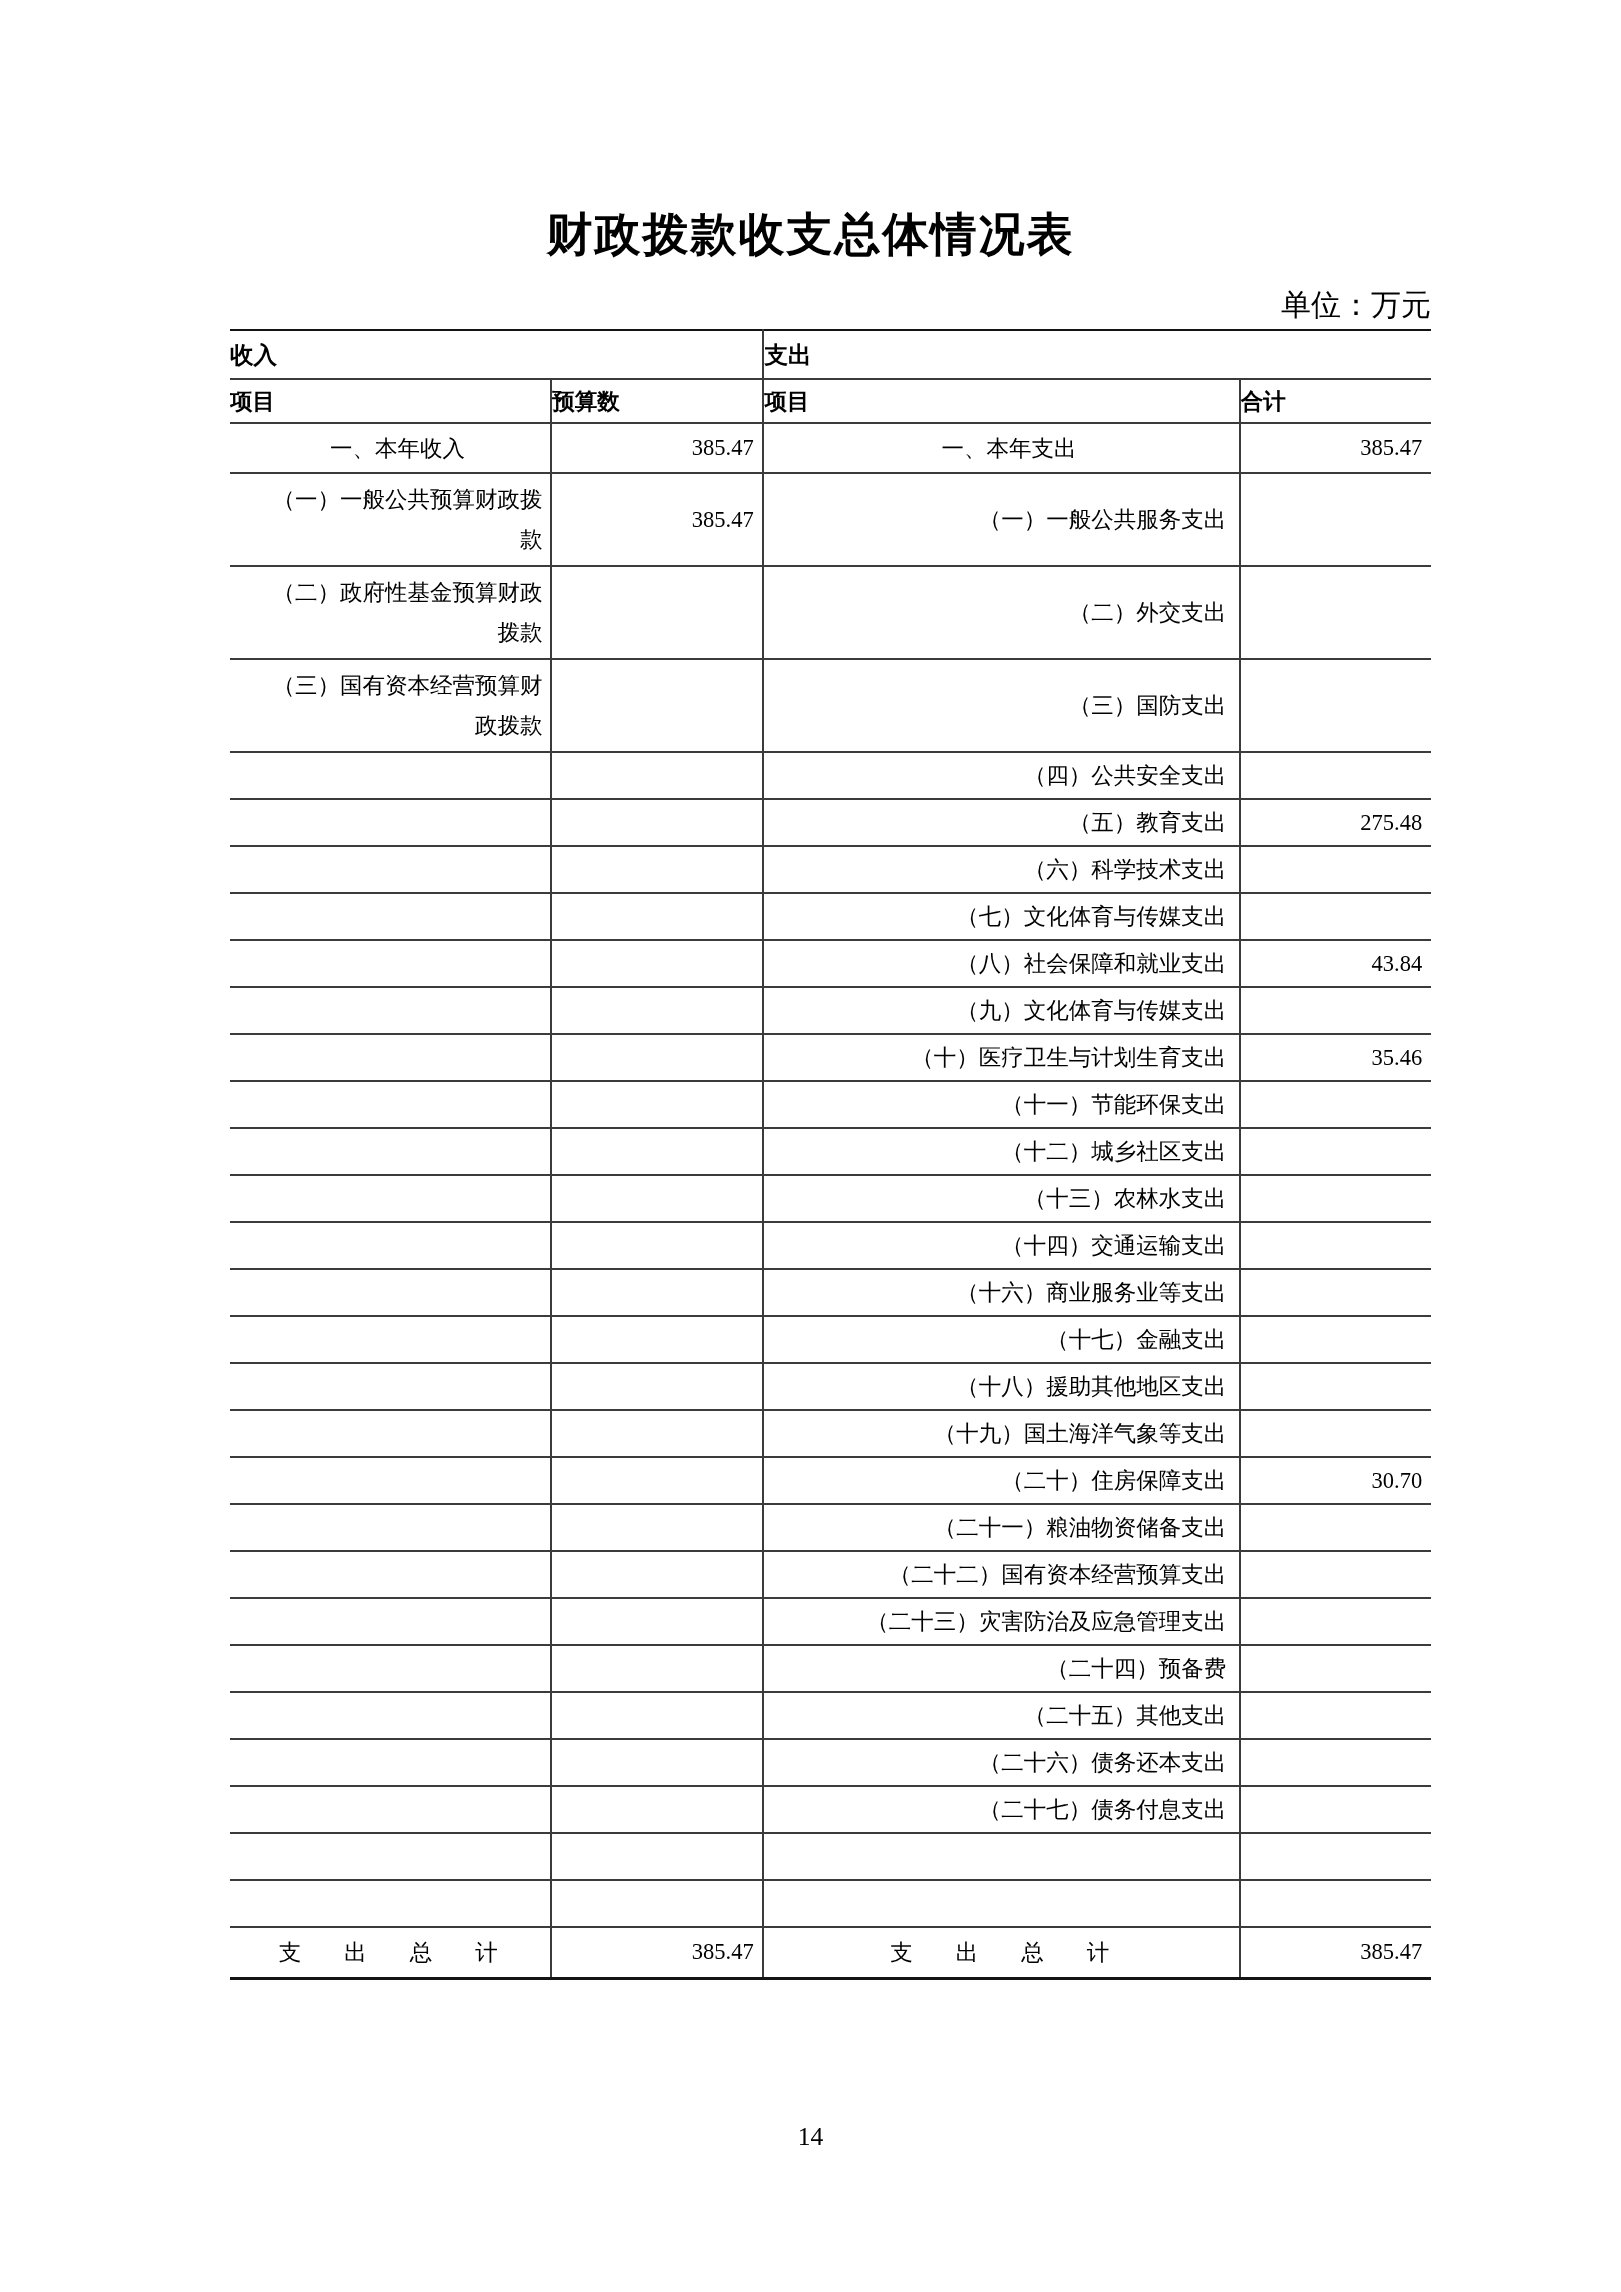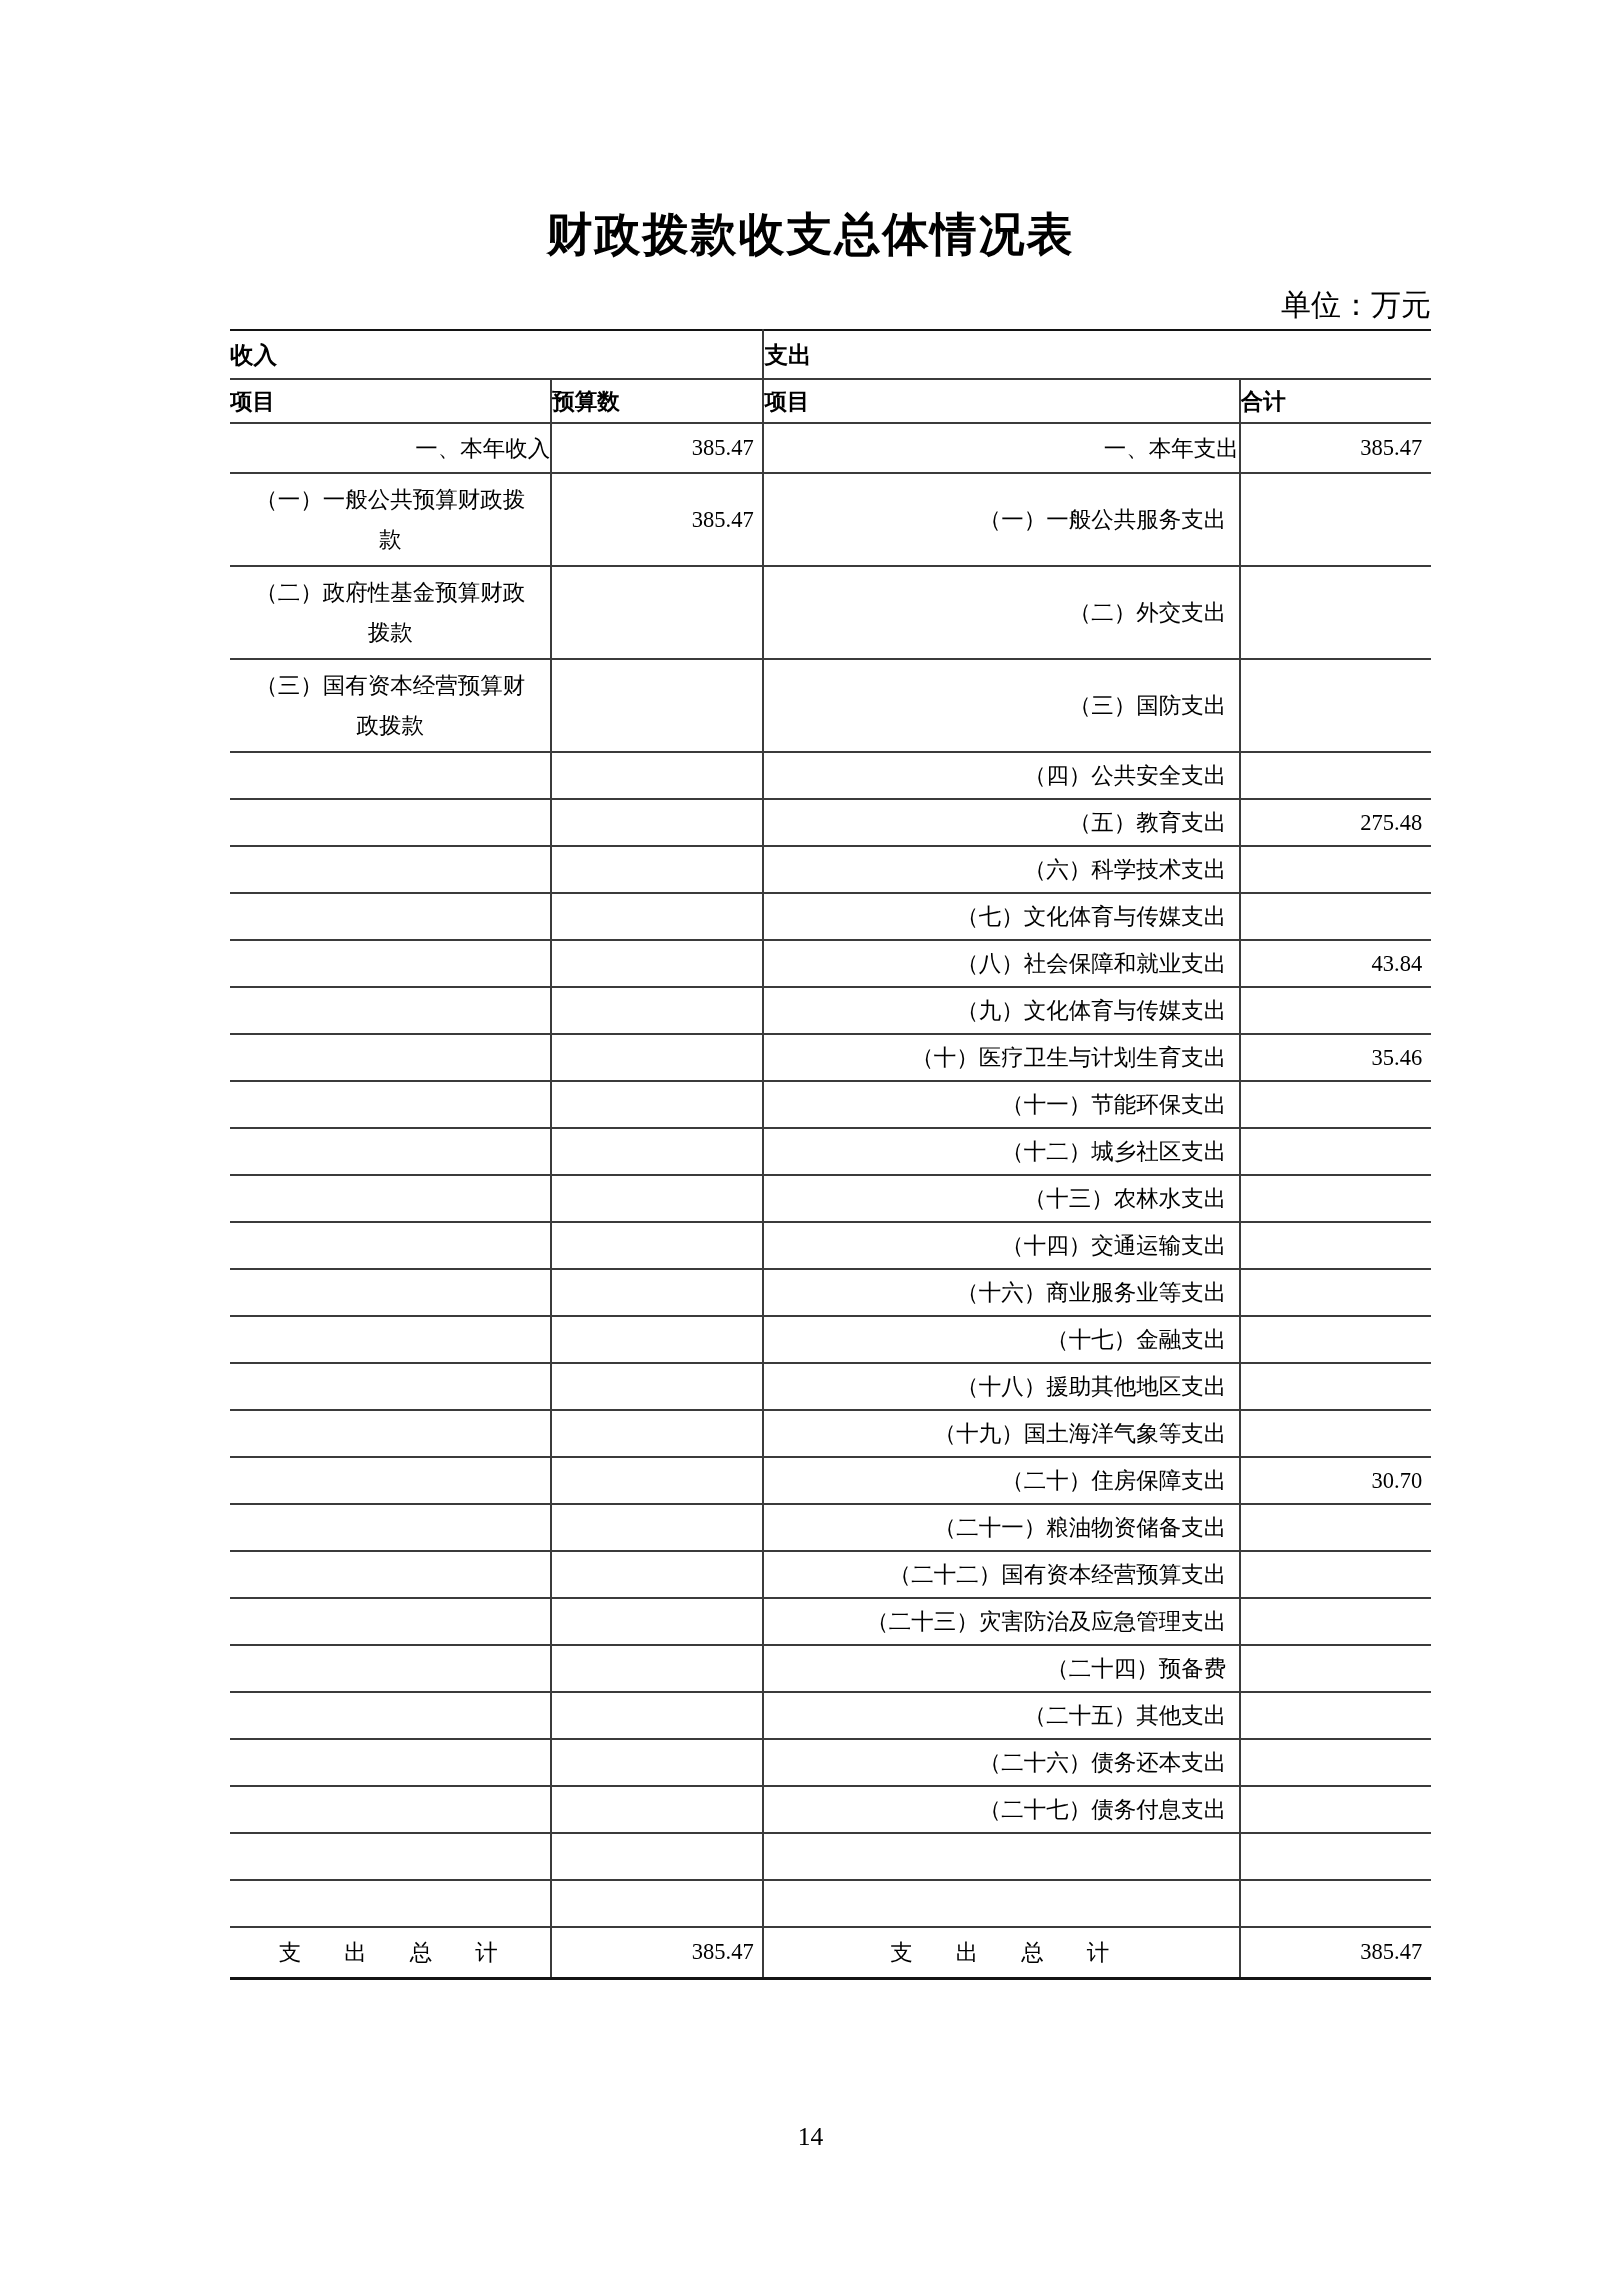--- a/index.html
+++ b/index.html
@@ -54,7 +54,7 @@
   tr.h-single { height:47px; }
   tr.row-total{ height:51px; }
 
-  td.al  { text-align:right;  padding-left:14.7px; }
+  td.al  { text-align:center;  padding-left:14.7px; }
   td.ar  { text-align:right; padding-right:12.7px; }
   td.num { text-align:right; padding-right:8.8px;  }
   td.wrapj {

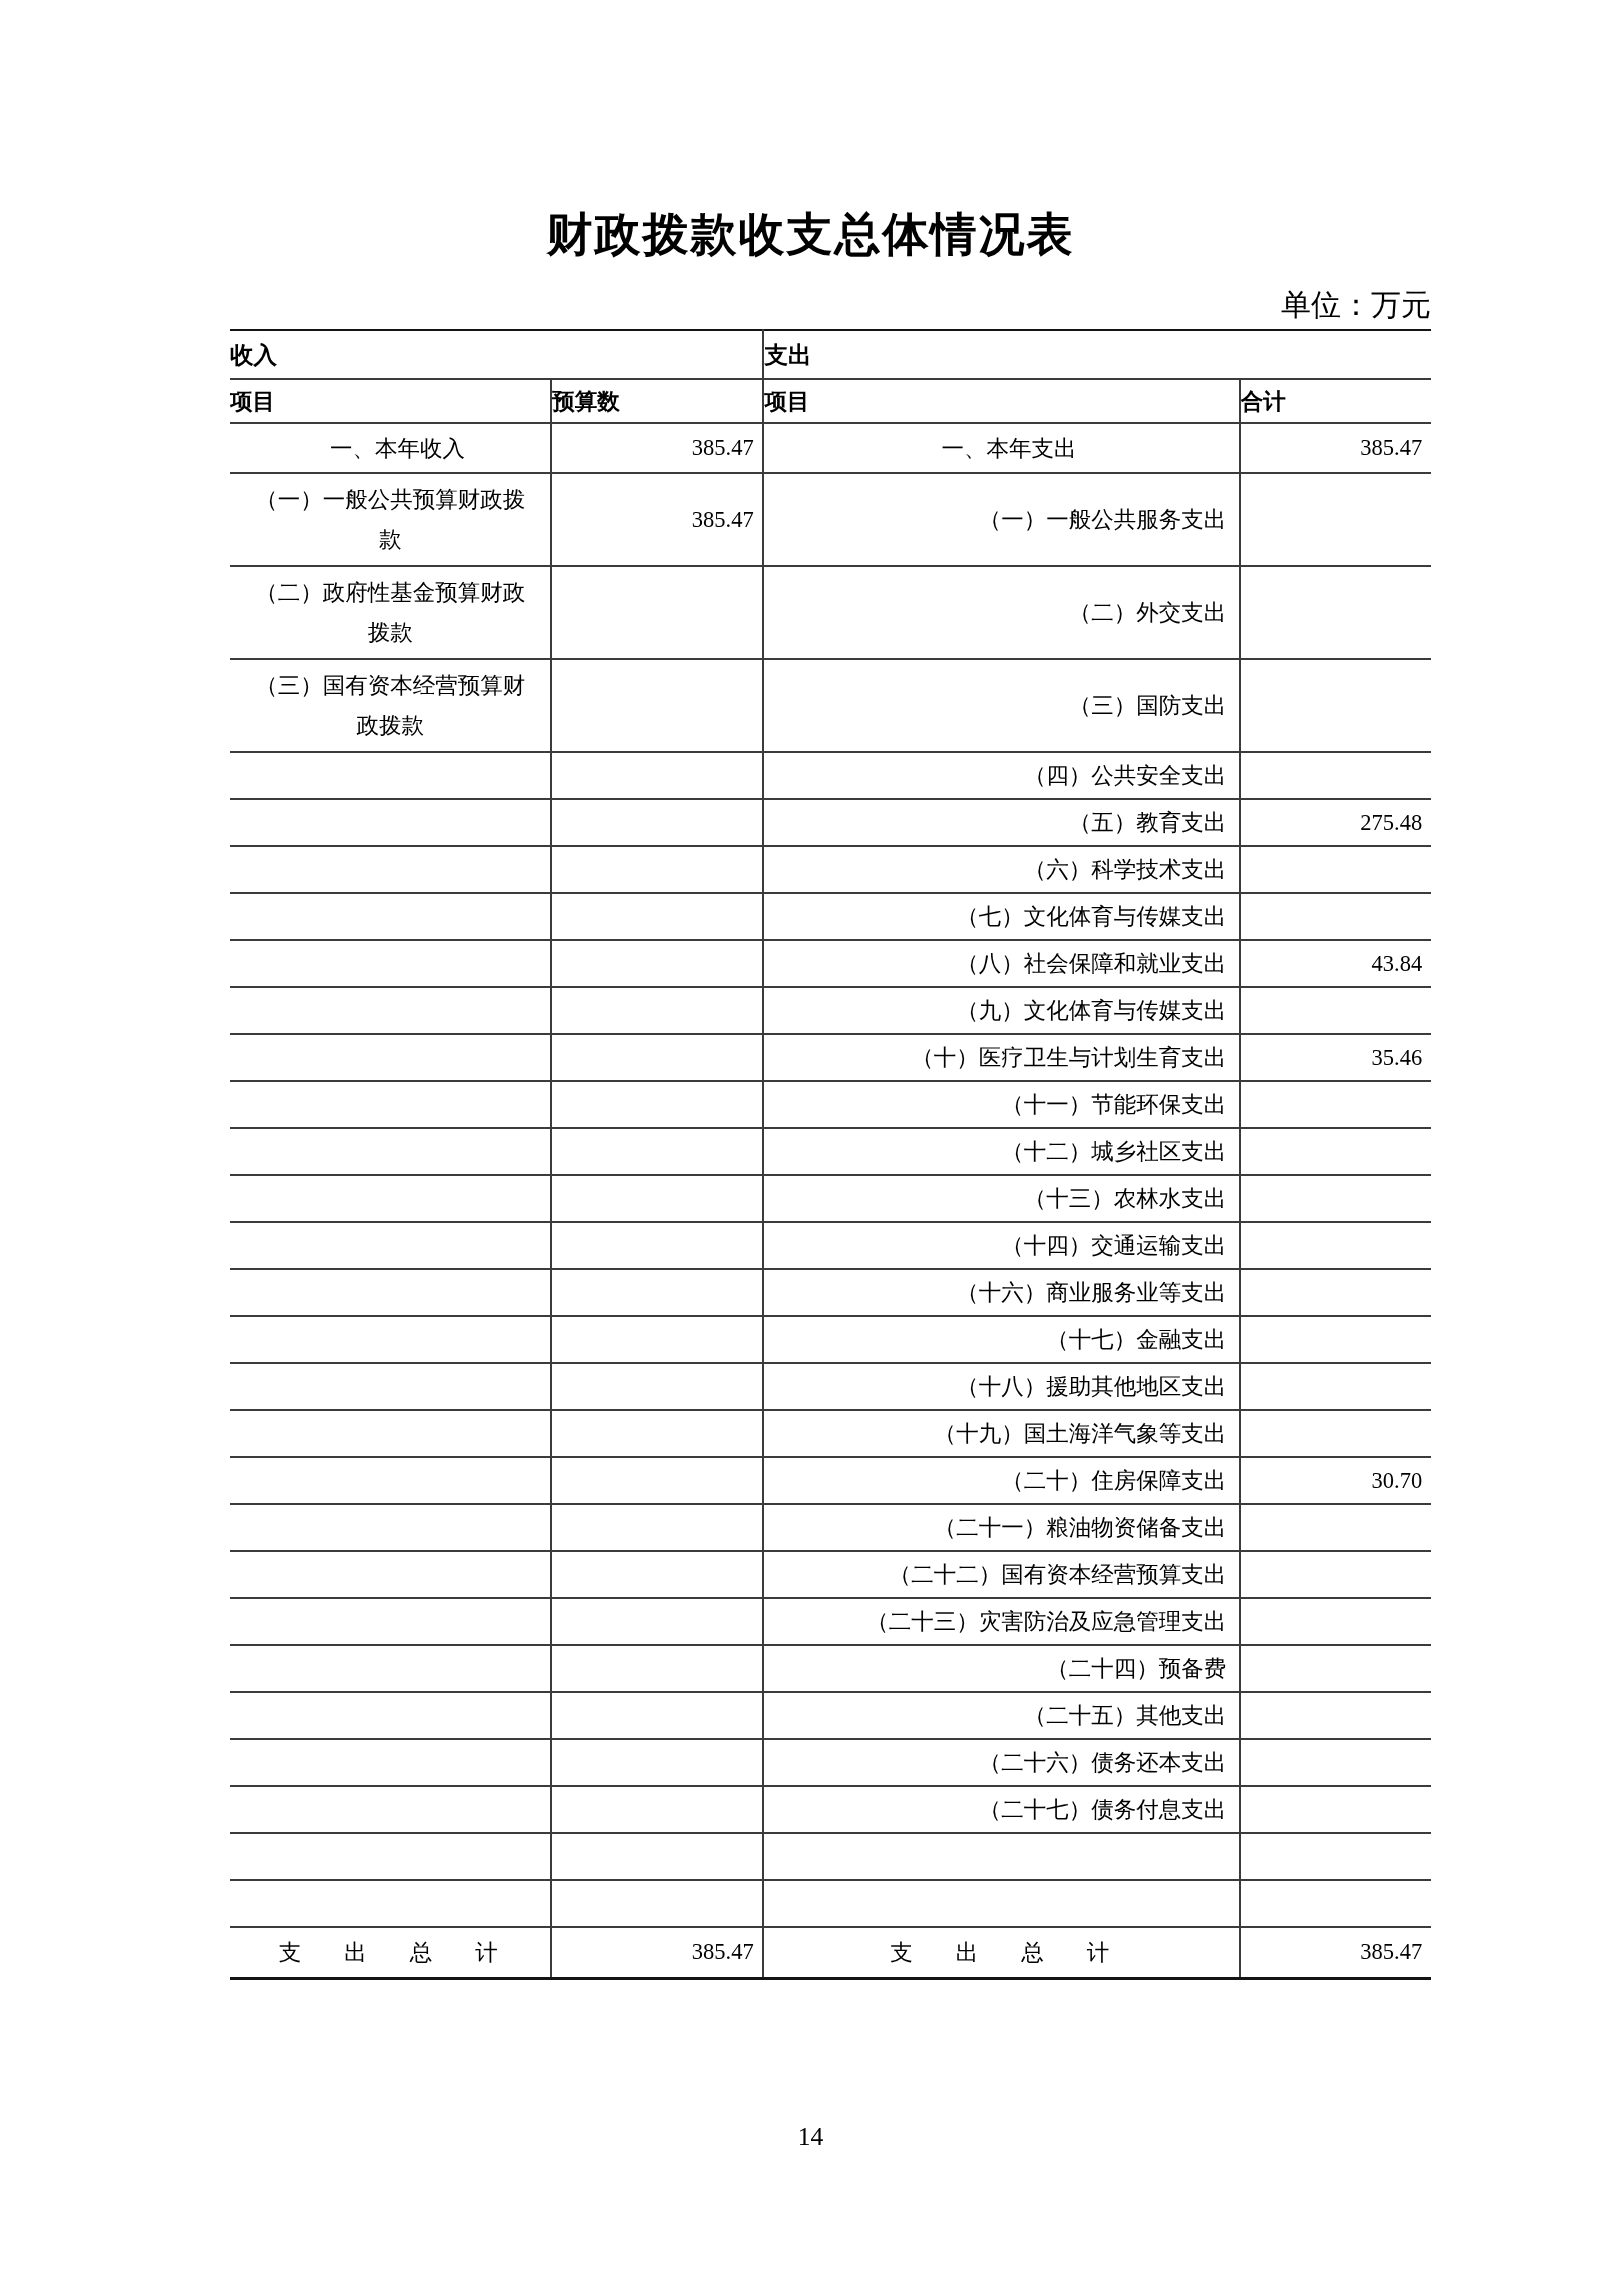--- a/index.html
+++ b/index.html
@@ -59,7 +59,7 @@
   td.num { text-align:right; padding-right:8.8px;  }
   td.wrapj {
     white-space:pre-line;
-    text-align:center;
+    text-align:right;
     padding:0 7.8px;
     line-height:40px;
   }

